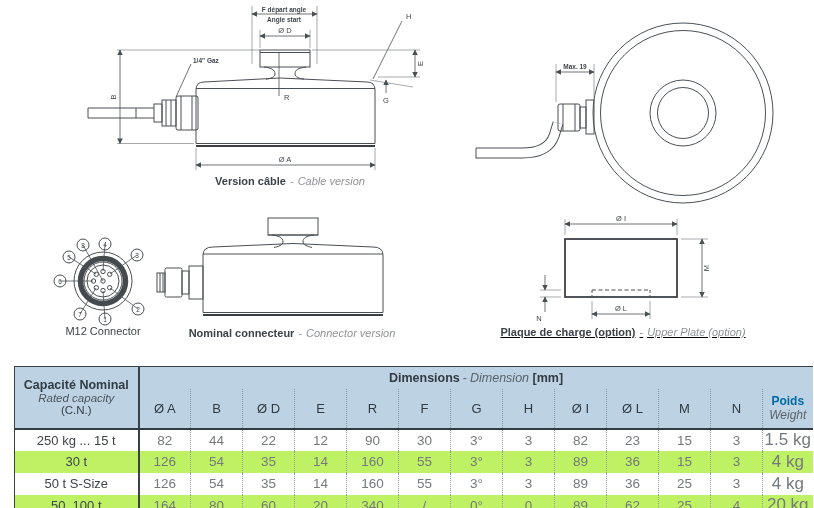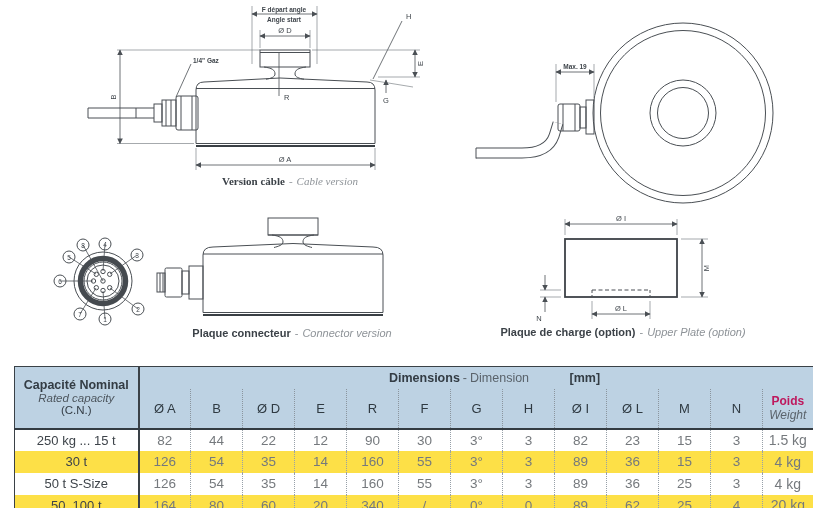--- a/index.html
+++ b/index.html
@@ -132,7 +132,7 @@
       <text x="205" y="162" text-anchor="middle">Ø A</text>
     </g>
   </svg>
-  <div class="caption" style="left:140px; top:175px; width:300px;font-family:Liberation Serif, serif;">
+  <div class="caption" style="left:140px; top:175px; width:300px;">
     <span class="cfr">Version câble</span>
     <span class="csep">-</span>
     <span class="cen">Cable version</span>

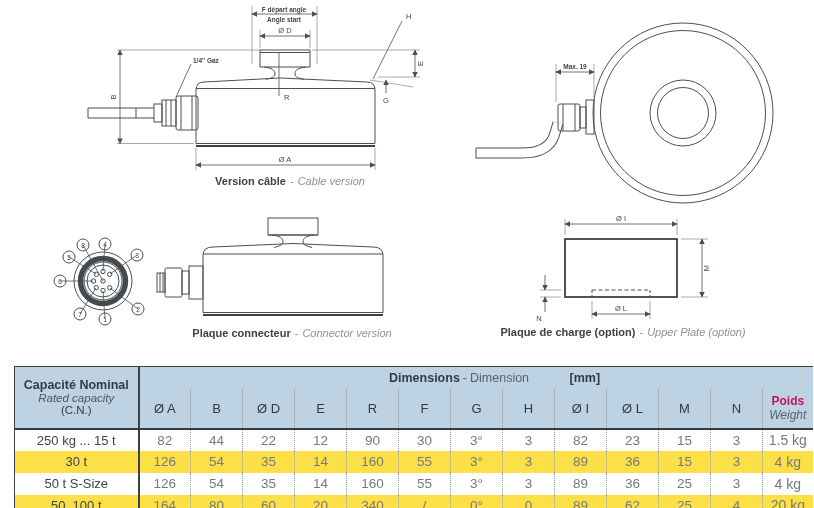--- a/index.html
+++ b/index.html
@@ -200,6 +200,9 @@
       <text class="pinnum" x="53" y="22.5" text-anchor="middle">8</text>
     </g>
   </svg>
+  <div class="caption plain" style="left:33px; top:325px; width:140px;">
+    <span>M12 Connector</span>
+  </div>
 
   <svg style="left:155px; top:205px;" width="280" height="140" viewBox="0 0 280 140">
     <g>

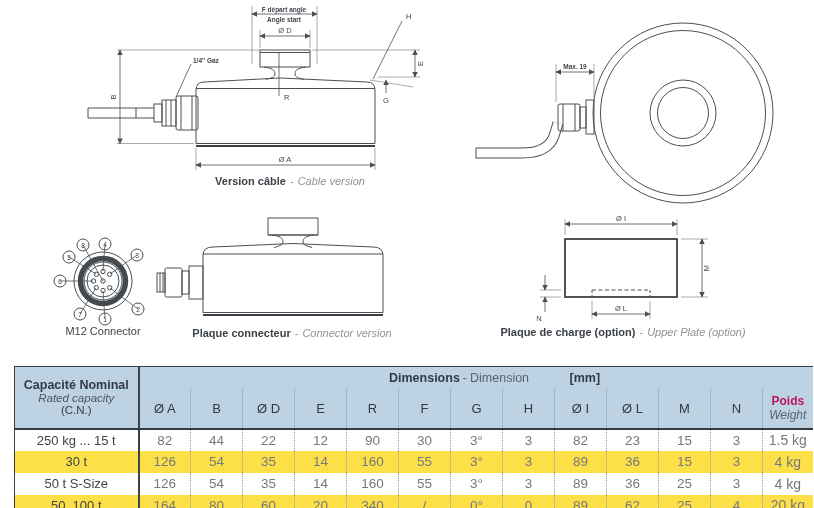--- a/index.html
+++ b/index.html
@@ -223,7 +223,7 @@
     </g>
   </svg>
   <div class="caption" style="left:172px; top:327px; width:240px;">
-    <span class="cfr">Plaque connecteur</span>
+    <span class="cfr">Nominal connecteur</span>
     <span class="csep">-</span>
     <span class="cen">Connector version</span>
   </div>

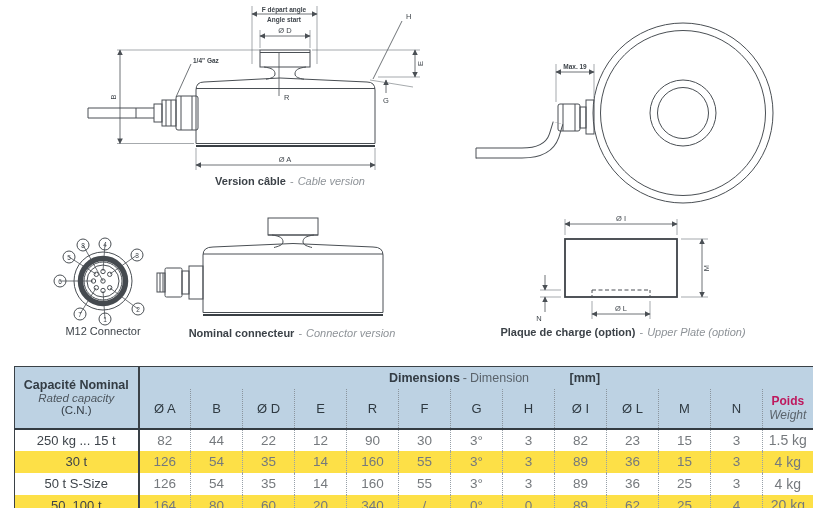--- a/index.html
+++ b/index.html
@@ -256,7 +256,7 @@
       <text x="93" y="106" text-anchor="middle">Ø L</text>
     </g>
   </svg>
-  <div class="caption" style="left:503px; top:326px; width:240px;">
+  <div class="caption" style="left:503px; top:326px; width:240px;text-decoration:underline;">
     <span class="cfr">Plaque de charge (option)</span>
     <span class="csep">-</span>
     <span class="cen">Upper Plate (option)</span>

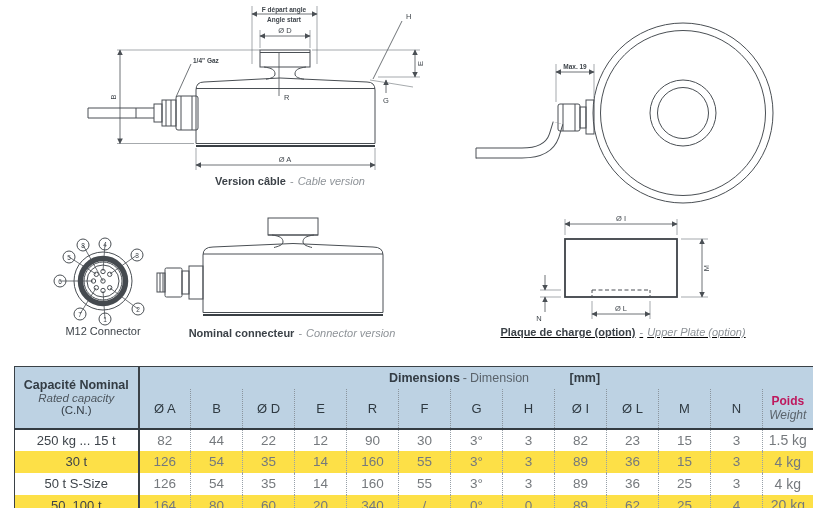--- a/index.html
+++ b/index.html
@@ -46,7 +46,7 @@
   .cap-en { font-size:11.5px; font-style:italic; color:#4d565e; }
   .cap-cn { font-size:11.5px; color:#333c44; }
   .dims-th { font-size:12.5px; color:#333c44; }
-  .dims-th .b { font-weight:bold;margin-left:37px; }
+  .dims-th .b { font-weight:bold; }
   .dims-th .i { color:#5a636b; }
   .dims-th .sep { color:#5a636b; padding:0 3px; }
   th.dimh { font-size:13px; color:#2f3a42; border-bottom:2px solid #333b42; }

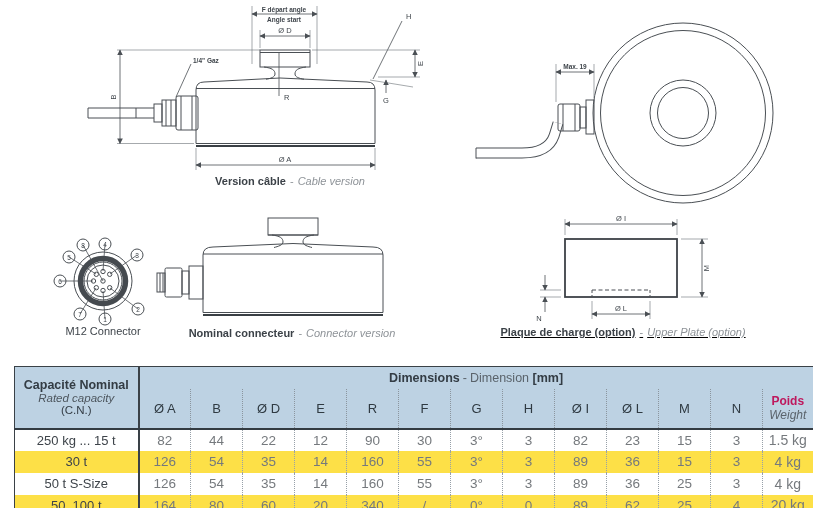--- a/index.html
+++ b/index.html
@@ -47,7 +47,7 @@
   .cap-cn { font-size:11.5px; color:#333c44; }
   .dims-th { font-size:12.5px; color:#333c44; }
   .dims-th .b { font-weight:bold; }
-  .dims-th .i { color:#5a636b; }
+  .dims-th .i { font-style:italic; color:#5a636b; }
   .dims-th .sep { color:#5a636b; padding:0 3px; }
   th.dimh { font-size:13px; color:#2f3a42; border-bottom:2px solid #333b42; }
   th.dimh + th.dimh, th.poids-th { border-left:1px dotted #8b959e; }

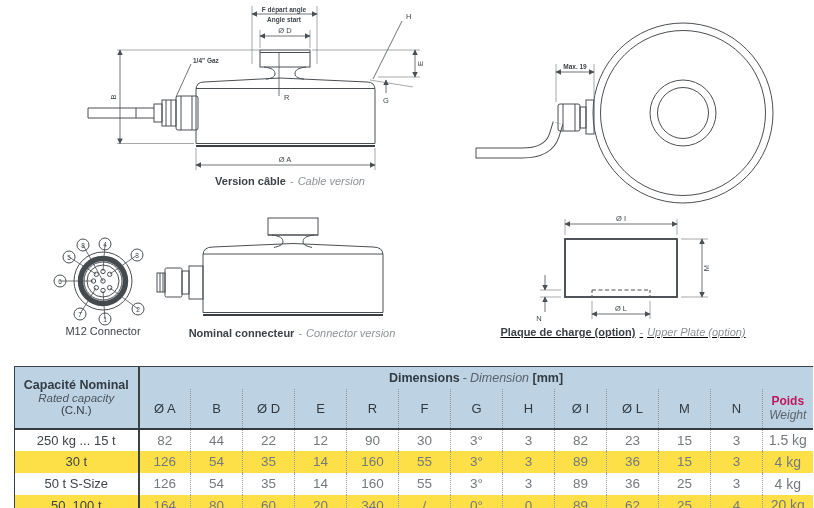--- a/index.html
+++ b/index.html
@@ -52,7 +52,7 @@
   th.dimh { font-size:13px; color:#2f3a42; border-bottom:2px solid #333b42; }
   th.dimh + th.dimh, th.poids-th { border-left:1px dotted #8b959e; }
   th.poids-th { border-bottom:2px solid #333b42; }
-  .poids-fr { font-size:12px; font-weight:bold; color:#be185d; }
+  .poids-fr { font-size:12px; font-weight:bold; color:#0369a1; }
   .poids-en { font-size:12px; font-style:italic; color:#5a636b; }
   td.cap { border-right:2px solid #3a4147; font-size:13px; color:#3e444a; }
   td.v  { font-size:13.5px; color:#75797d; }

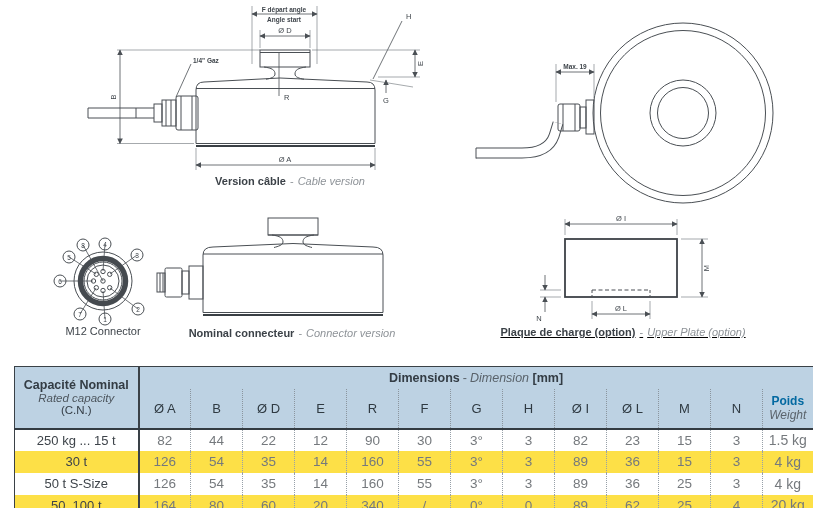--- a/index.html
+++ b/index.html
@@ -57,7 +57,7 @@
   td.cap { border-right:2px solid #3a4147; font-size:13px; color:#3e444a; }
   td.v  { font-size:13.5px; color:#75797d; }
   td.v + td.v, td.wt { border-left:1px dotted #97a0a8; }
-  td.wt { font-size:14px; color:#75797d; }
+  td.wt { font-size:17px; color:#75797d; }
 </style>
 </head>
 <body>

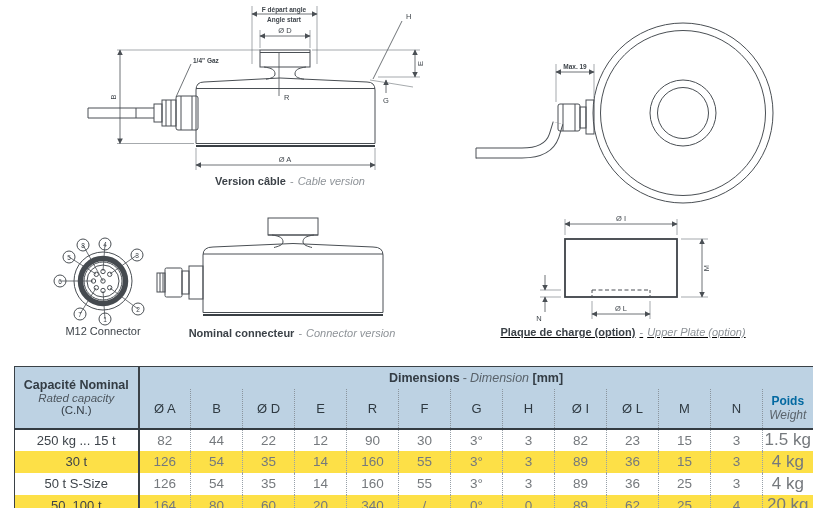--- a/index.html
+++ b/index.html
@@ -40,7 +40,7 @@
   tr.r1 { height:22px; }
   tr.r2 { height:40px; }
   tbody tr { height:22px; }
-  tbody tr.alt { background:#fde047; }
+  tbody tr.alt { background:#bef264; }
   .cap-th { border-right:2px solid #3a4147; border-bottom:2px solid #333b42; }
   .cap-fr { font-size:12.5px; font-weight:bold; color:#333c44; }
   .cap-en { font-size:11.5px; font-style:italic; color:#4d565e; }

